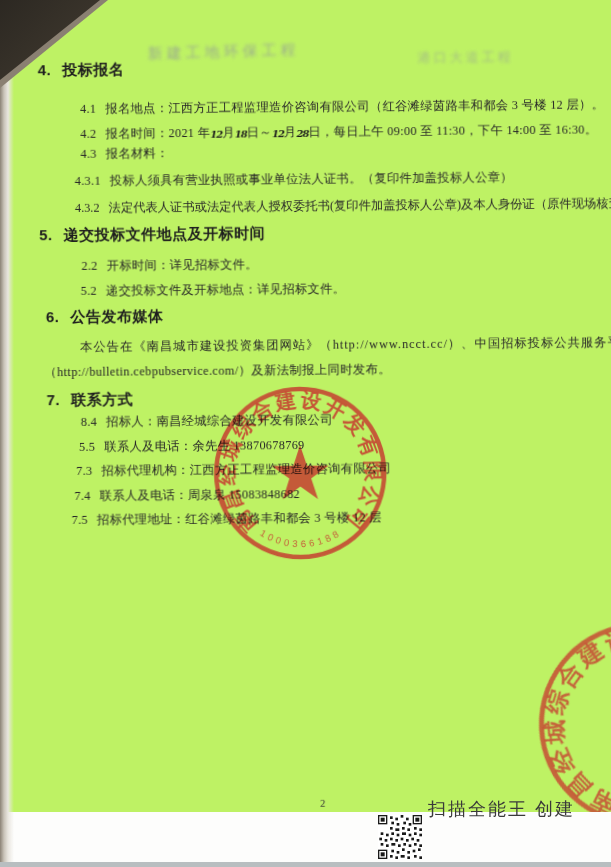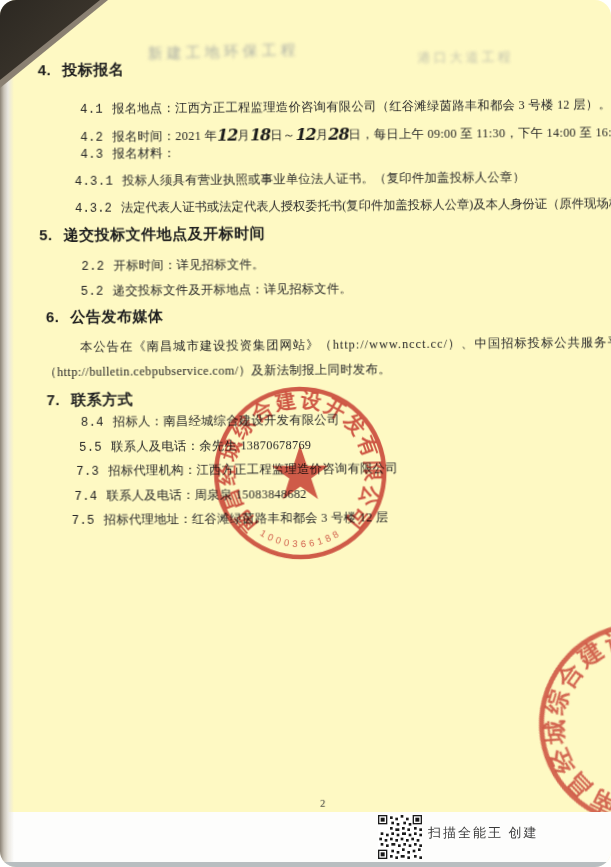--- a/index.html
+++ b/index.html
@@ -5,10 +5,9 @@
   html,body{margin:0;padding:0;}
   .scan{
     position:relative;width:611px;height:867px;overflow:hidden;
-    background:#fef9c3;
+    background:#bef264;
     font-family:"Liberation Serif",serif;
     color:#2b2b2b;
-    border-radius:16px;
   }
   
   .left-edge{position:absolute;left:0;top:0;width:14px;height:867px;

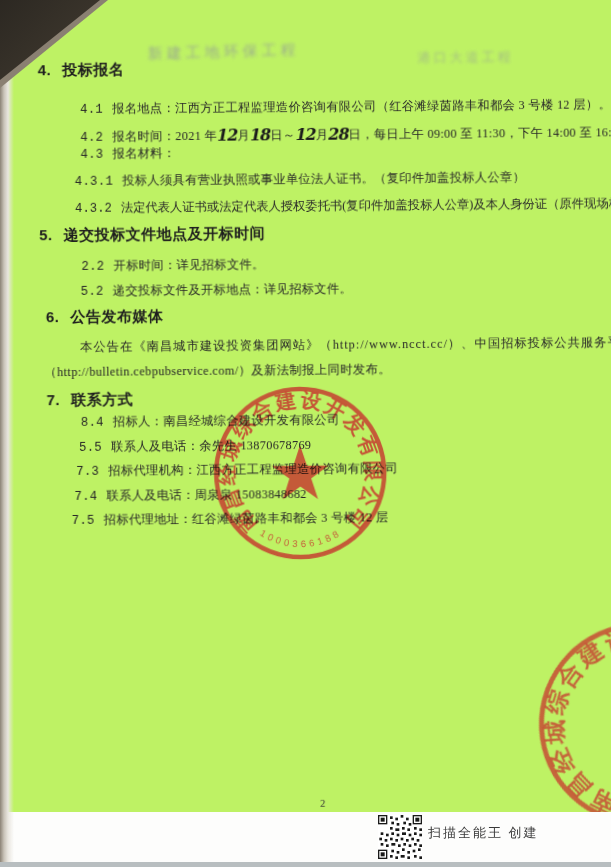--- a/index.html
+++ b/index.html
@@ -25,7 +25,7 @@
     transform:rotate(-0.5deg);transform-origin:300px 100px;}
 
   .line{position:absolute;white-space:nowrap;font-size:12.3px;letter-spacing:.3px;color:#262626;}
-  .line .no{margin-right:9px;font-family:Liberation Mono, monospace;}
+  .line .no{margin-right:9px;font-family:Liberation Serif, serif;}
   .h{font-family:"Liberation Sans",sans-serif;font-weight:bold;font-size:15px;color:#1d1d1d;letter-spacing:.5px;}
   .h .ht{margin-left:11px;}
   .hw{font-family:"DejaVu Serif",serif;font-style:italic;font-weight:bold;

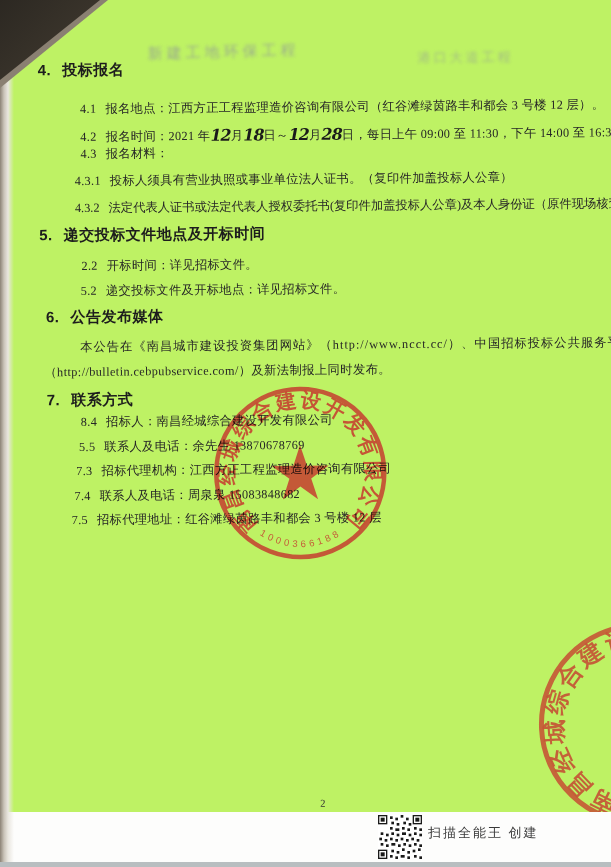--- a/index.html
+++ b/index.html
@@ -29,7 +29,7 @@
   .h{font-family:"Liberation Sans",sans-serif;font-weight:bold;font-size:15px;color:#1d1d1d;letter-spacing:.5px;}
   .h .ht{margin-left:11px;}
   .hw{font-family:"DejaVu Serif",serif;font-style:italic;font-weight:bold;
-    font-size:16px;letter-spacing:-1px;position:relative;top:1px;color:#1a1a1a;}
+    font-size:10px;letter-spacing:-1px;position:relative;top:1px;color:#1a1a1a;}
 
   .ghost{position:absolute;color:#8f959b;filter:blur(1.5px);opacity:.75;
     font-family:"Liberation Sans",sans-serif;}

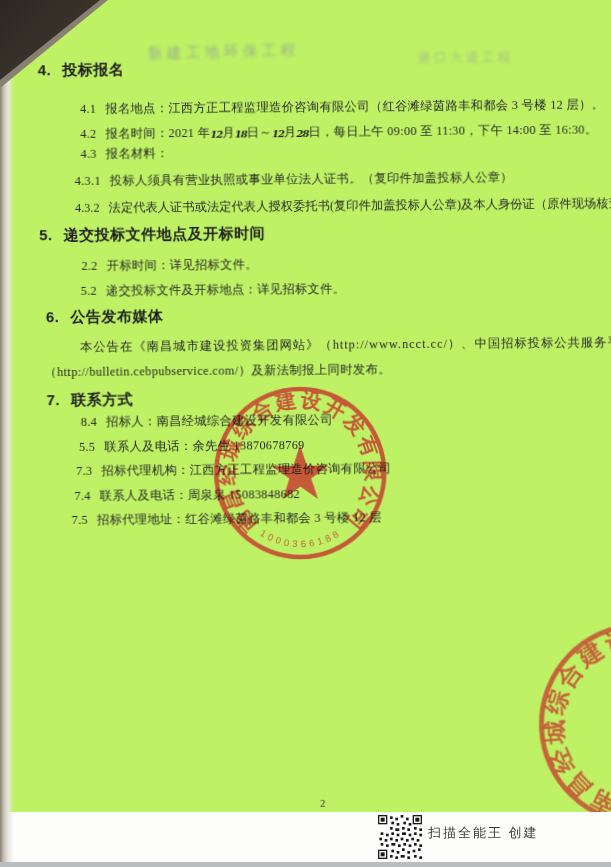--- a/index.html
+++ b/index.html
@@ -43,7 +43,7 @@
 
   .page-num{position:absolute;left:314px;top:798px;font-size:10.5px;color:#333;}
 
-  .credit{position:absolute;left:428px;top:824px;font-size:13px;color:#3a3a3a;
+  .credit{position:absolute;left:428px;top:797px;font-size:18px;color:#3a3a3a;
     font-family:"Liberation Sans",sans-serif;letter-spacing:2px;z-index:9;}
   .qr{position:absolute;left:378px;top:815px;width:44px;height:44px;z-index:9;}
 </style>

